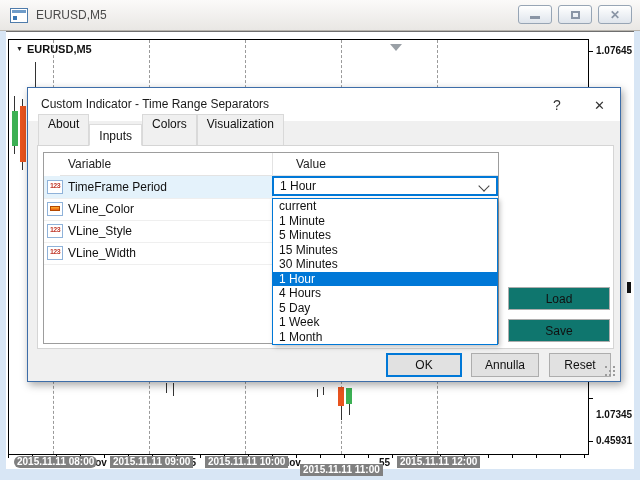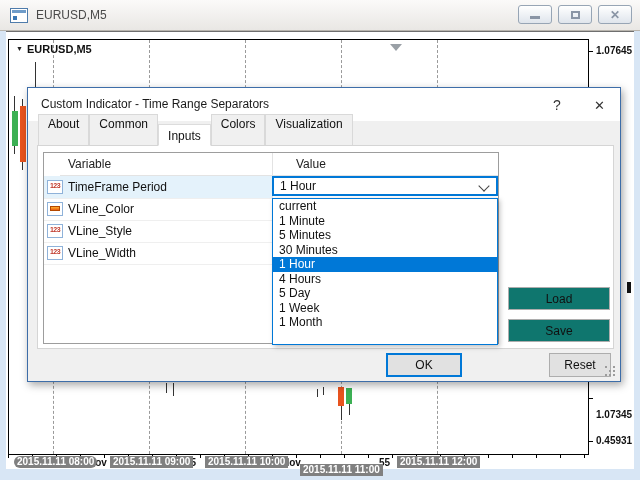--- a/index.html
+++ b/index.html
@@ -187,7 +187,6 @@
 
     <div class="tabs">
       <div class="tab">About</div>
-      <div class="tab">Common</div>
       <div class="tab active">Inputs</div>
       <div class="tab">Colors</div>
       <div class="tab">Visualization</div>

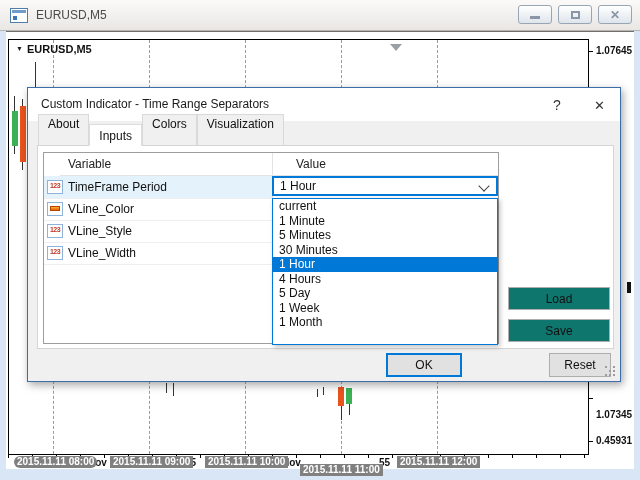--- a/index.html
+++ b/index.html
@@ -240,6 +240,7 @@
         <div class="opt">current</div>
         <div class="opt">1 Minute</div>
         <div class="opt">5 Minutes</div>
+        <div class="opt">15 Minutes</div>
         <div class="opt">30 Minutes</div>
         <div class="opt sel">1 Hour</div>
         <div class="opt">4 Hours</div>

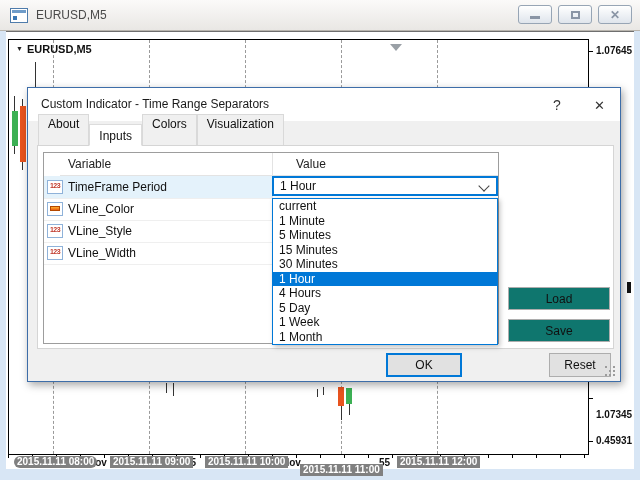--- a/index.html
+++ b/index.html
@@ -254,6 +254,7 @@
     </div>
 
     <button class="fbtn btn-ok">OK</button>
+    <button class="fbtn btn-cancel">Annulla</button>
     <button class="fbtn btn-reset">Reset</button>
     <div class="grip"></div>
   </div>

